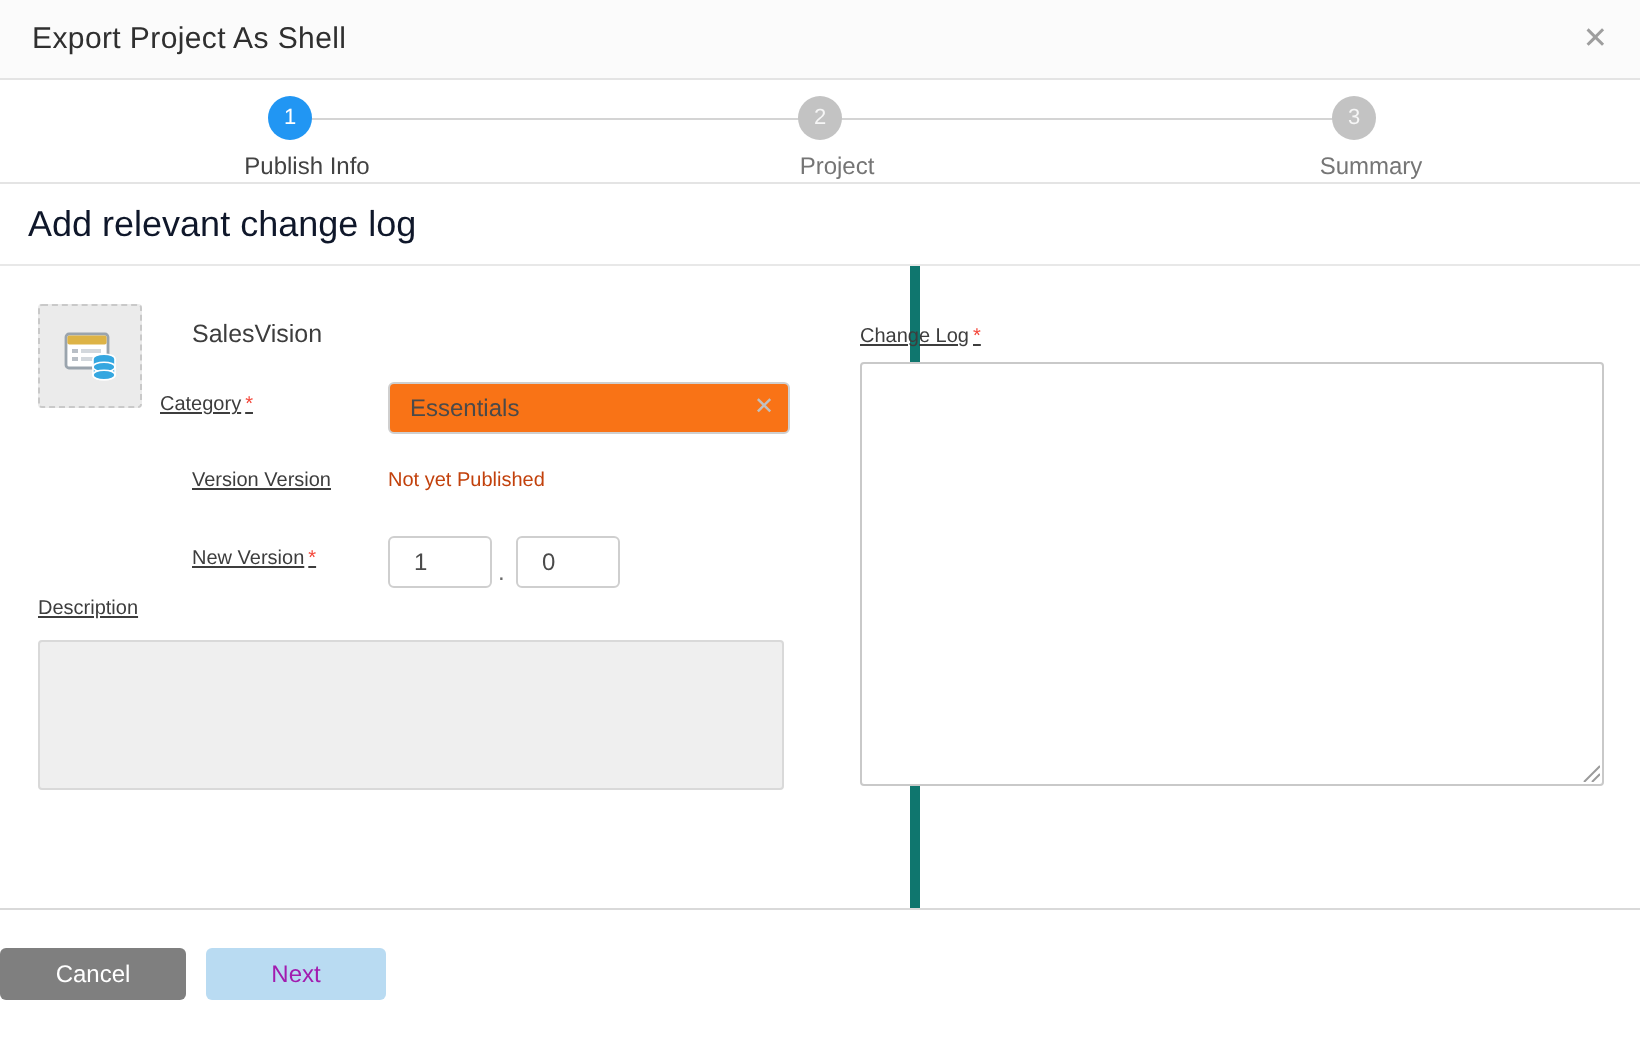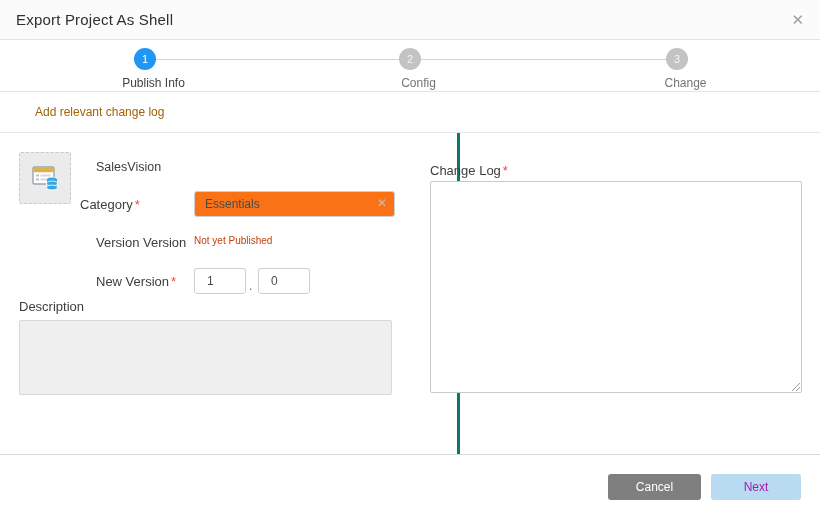--- a/index.html
+++ b/index.html
@@ -255,7 +255,7 @@
     </div>
     <div class="step step-2 inactive">
       <div class="step-circle">2</div>
-      <div class="step-label">Config</div>
+      <div class="step-label">Project</div>
     </div>
     <div class="step step-3 inactive">
       <div class="step-circle">3</div>

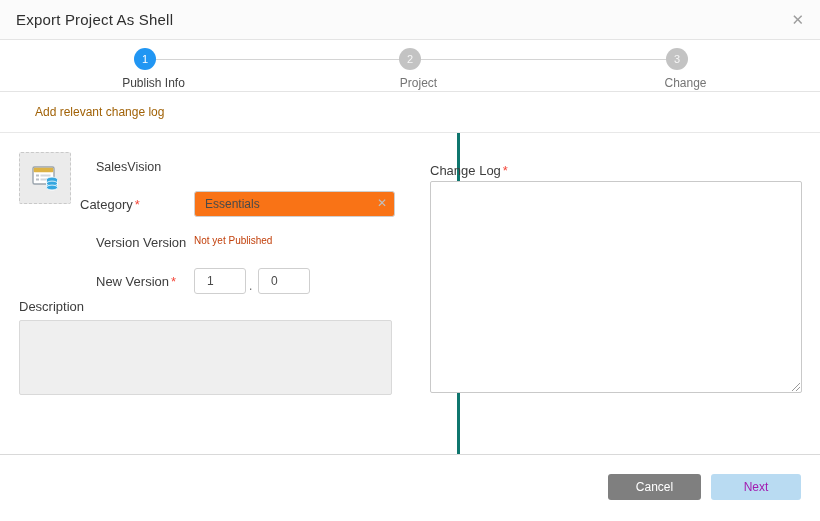--- a/index.html
+++ b/index.html
@@ -259,7 +259,7 @@
     </div>
     <div class="step step-3 inactive">
       <div class="step-circle">3</div>
-      <div class="step-label">Change</div>
+      <div class="step-label">Summary</div>
     </div>
   </div>
 

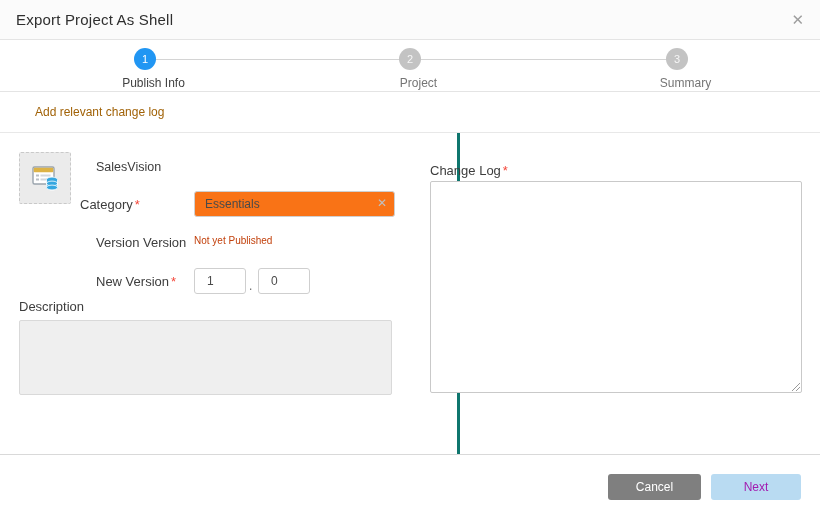--- a/index.html
+++ b/index.html
@@ -87,7 +87,7 @@
     align-items: center;
     padding: 0 14px;
   }
-  .note-row span { font-size: 12px; color: #a16207; margin-left: 21px; }
+  .note-row span { font-size: 18px; color: #0f172a; }
 
   
   .content {

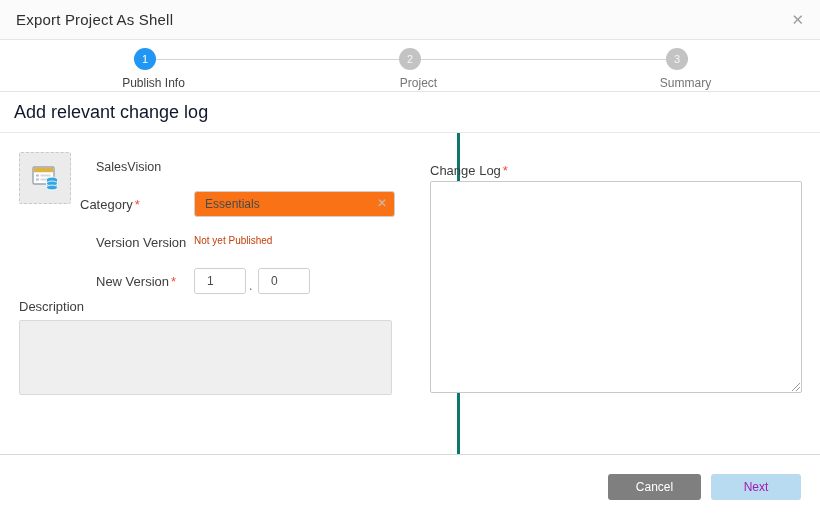--- a/index.html
+++ b/index.html
@@ -99,7 +99,7 @@
     position: absolute;
     left: 0; top: 0; bottom: 0;
     width: 460px;
-    border-right: 3px solid #0f766e;
+    border-right: 5px solid #0f766e;
   }
   .right-panel {
     position: absolute;

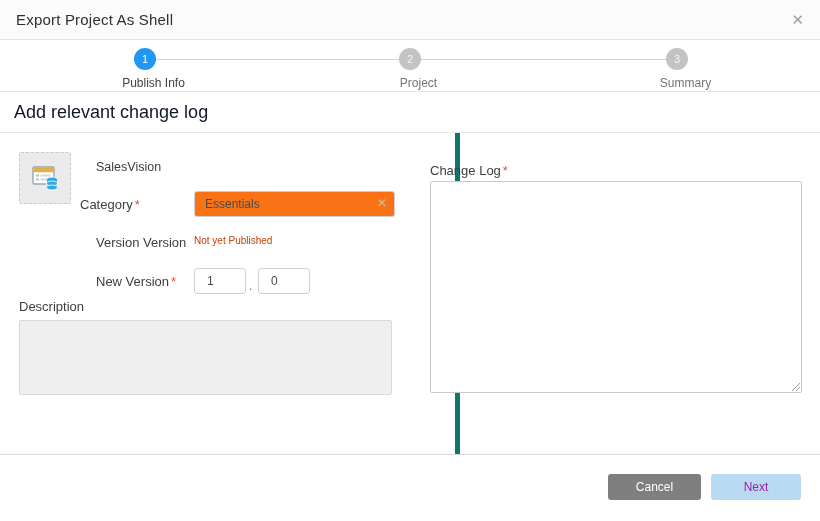--- a/index.html
+++ b/index.html
@@ -123,7 +123,7 @@
     color: #3d3d3d;
   }
 
-  .field-label { font-size: 13px; color: #3d3d3d; }
+  .field-label { font-size: 10px; color: #3d3d3d; text-decoration: underline; }
   .req { color: #f4473a; margin-left: 2px; }
 
   .lbl-category { position: absolute; left: 80px; top: 64px; }

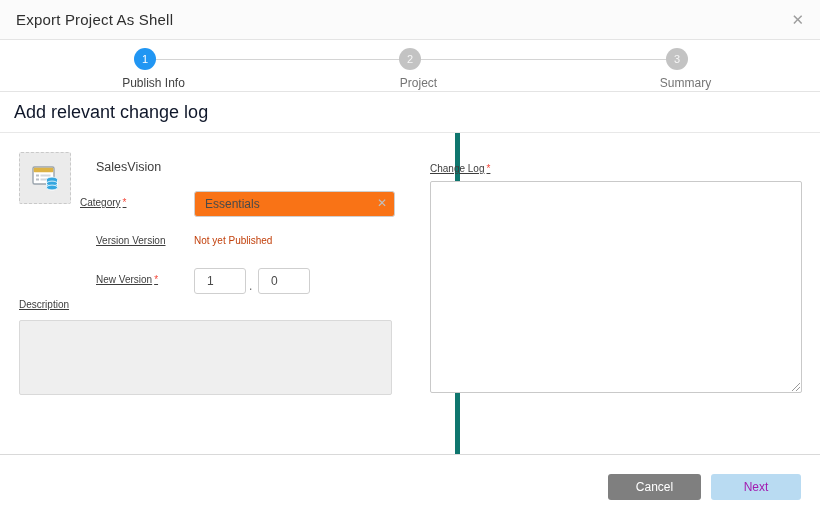--- a/index.html
+++ b/index.html
@@ -219,7 +219,7 @@
     height: 64px;
     display: flex;
     align-items: center;
-    justify-content: flex-end;
+    justify-content: flex-start;
     gap: 10px;
     padding-right: 19px;
     background: #fff;

